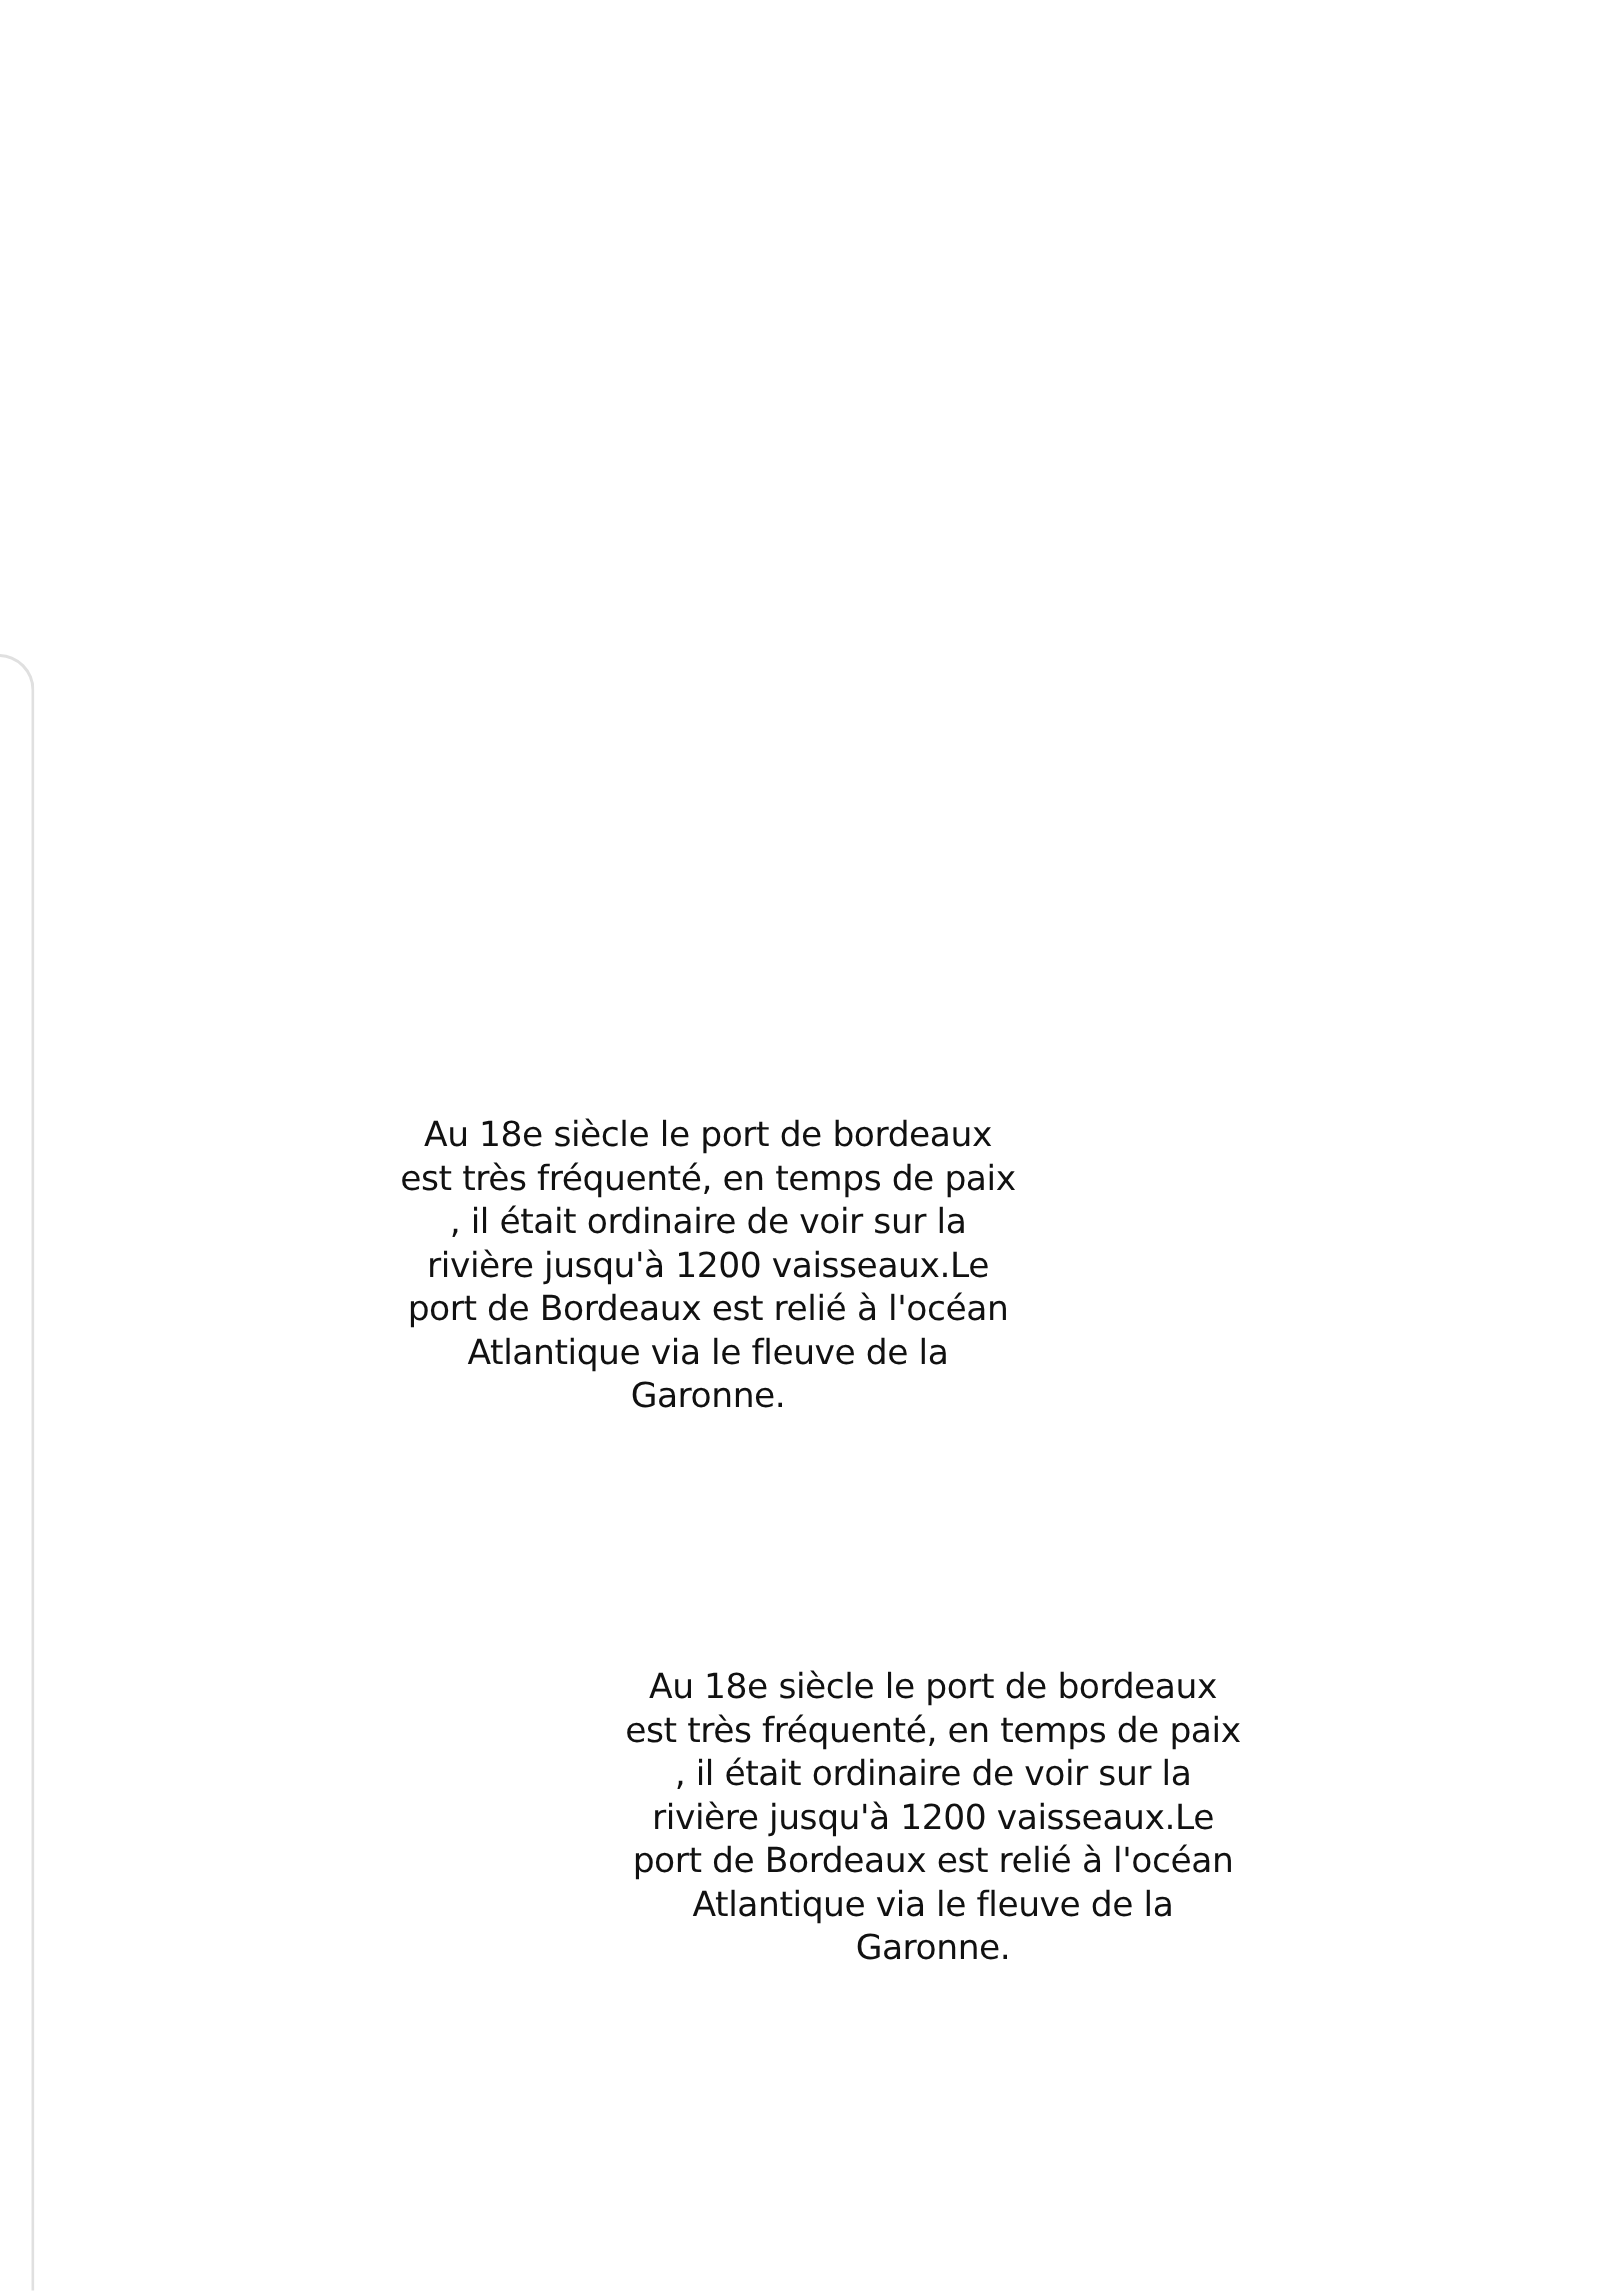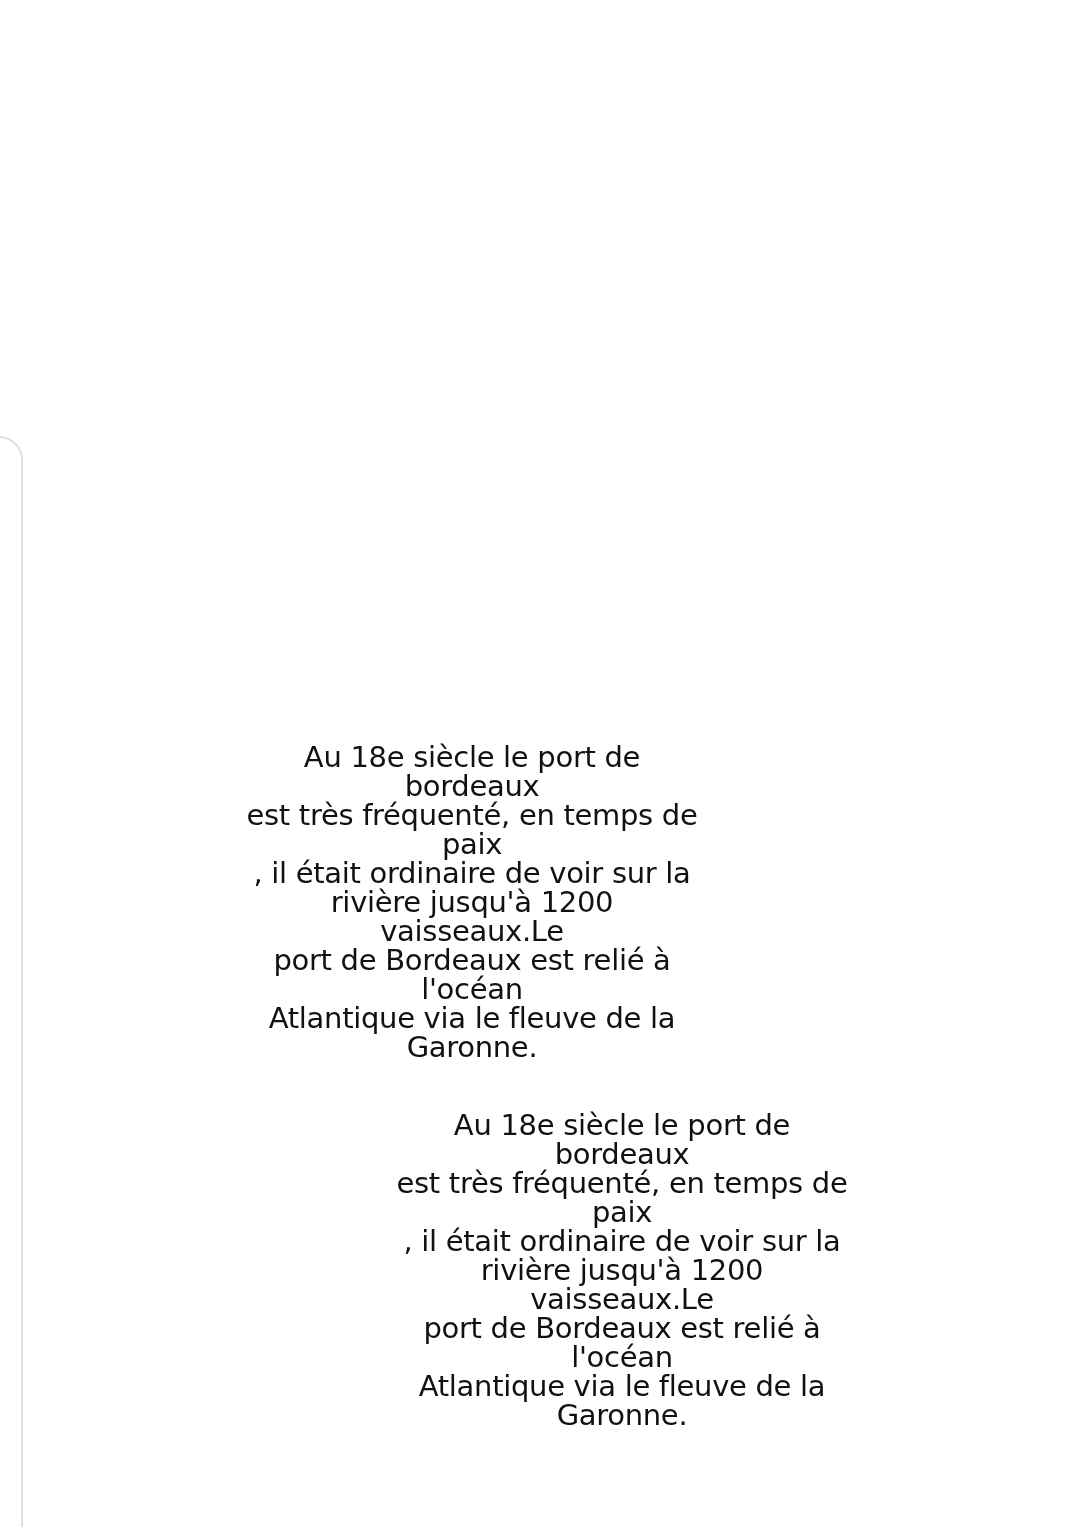--- a/index.html
+++ b/index.html
@@ -19,7 +19,7 @@
     .text-block {
       position: absolute; width: 460px;
       text-align: center; color: #111111;
-      font-size: 29px; line-height: 29px;
+      font-size: 23px; line-height: 29px;
       white-space: pre-line;
       letter-spacing: -0.3px;
     }

